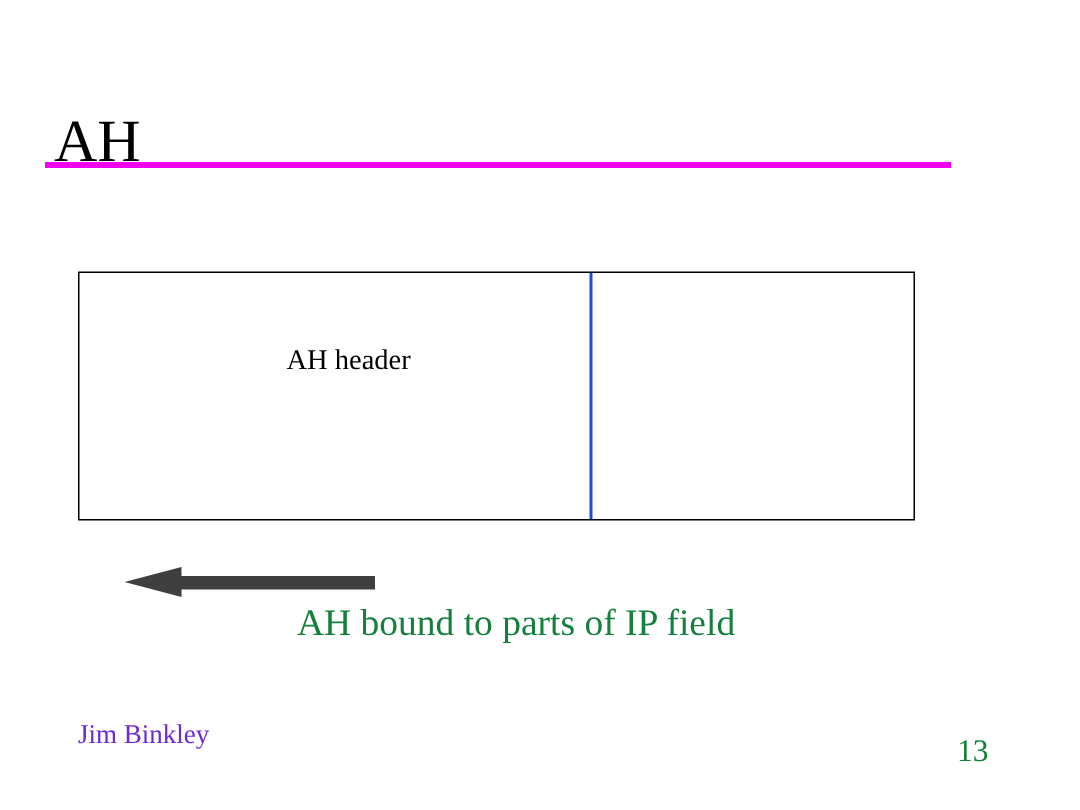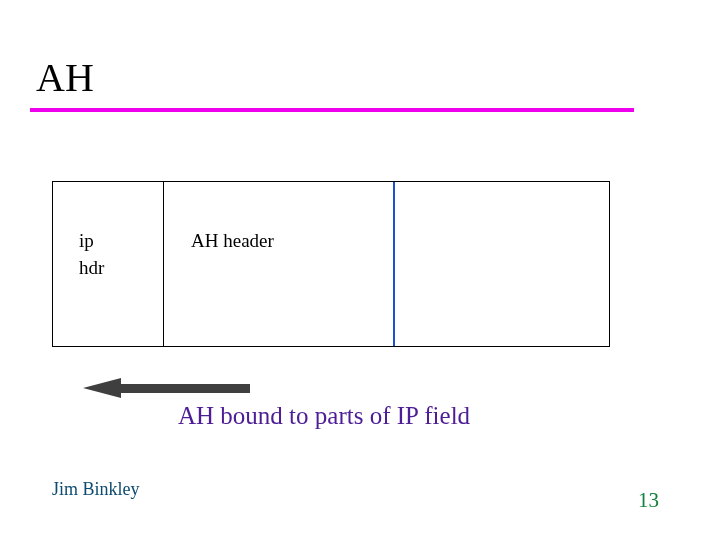--- a/index.html
+++ b/index.html
@@ -23,7 +23,7 @@
   .slide-title {
     position: absolute;
     left: 36px;
-    top: 55px;
+    top: 71px;
     font-size: 40px;
     line-height: 46px;
     color: #000000;

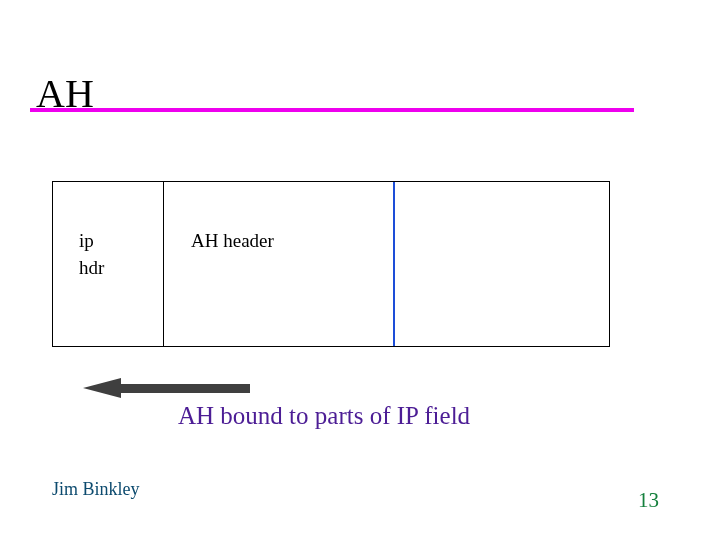--- a/index.html
+++ b/index.html
@@ -155,10 +155,6 @@
   <div class="title-rule"></div>
 
   <div class="packet">
-    <div class="packet-cell cell-ip">
-      <div class="cell-text">ip
-hdr</div>
-    </div>
     <div class="packet-cell cell-ah">
       <div class="cell-text">AH header</div>
     </div>

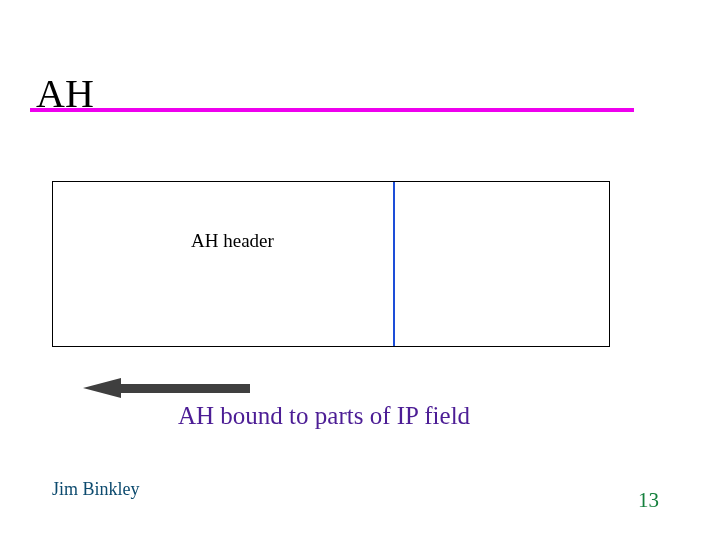--- a/index.html
+++ b/index.html
@@ -122,11 +122,11 @@
 
   .caption {
     position: absolute;
-    left: 178px;
+    left: 198px;
     top: 400px;
     font-size: 25px;
     line-height: 32px;
-    color: #4c1d95;
+    color: #15803d;
   }
 
   .footer-author {

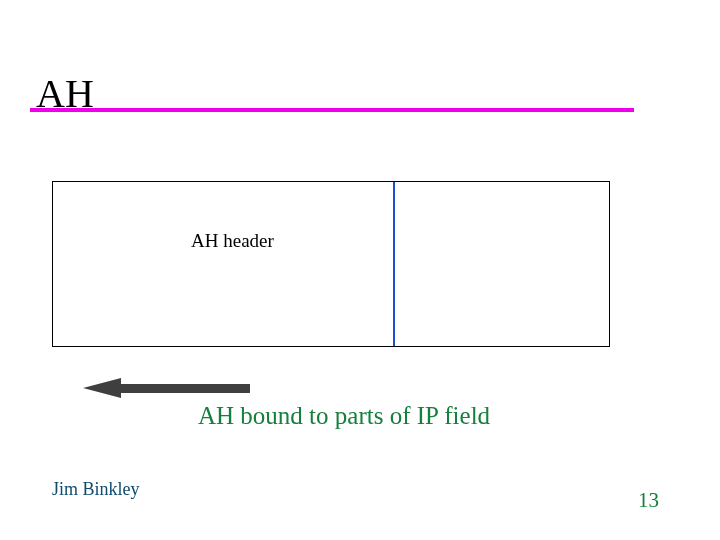--- a/index.html
+++ b/index.html
@@ -135,7 +135,7 @@
     top: 477px;
     font-size: 18px;
     line-height: 24px;
-    color: #0c4a6e;
+    color: #6d28d9;
   }
   .footer-page {
     position: absolute;

